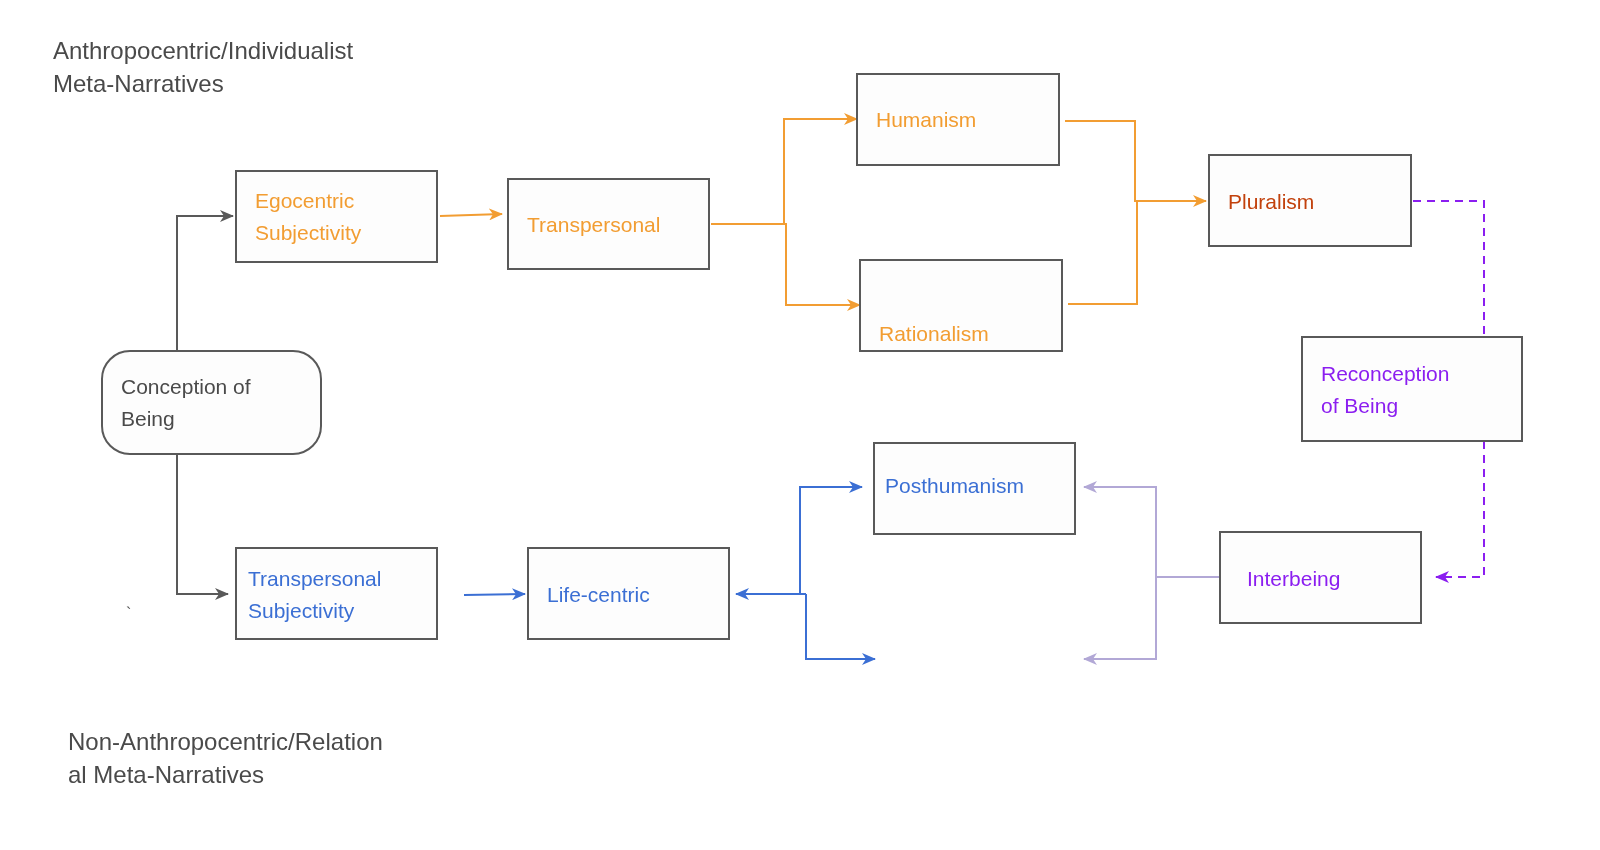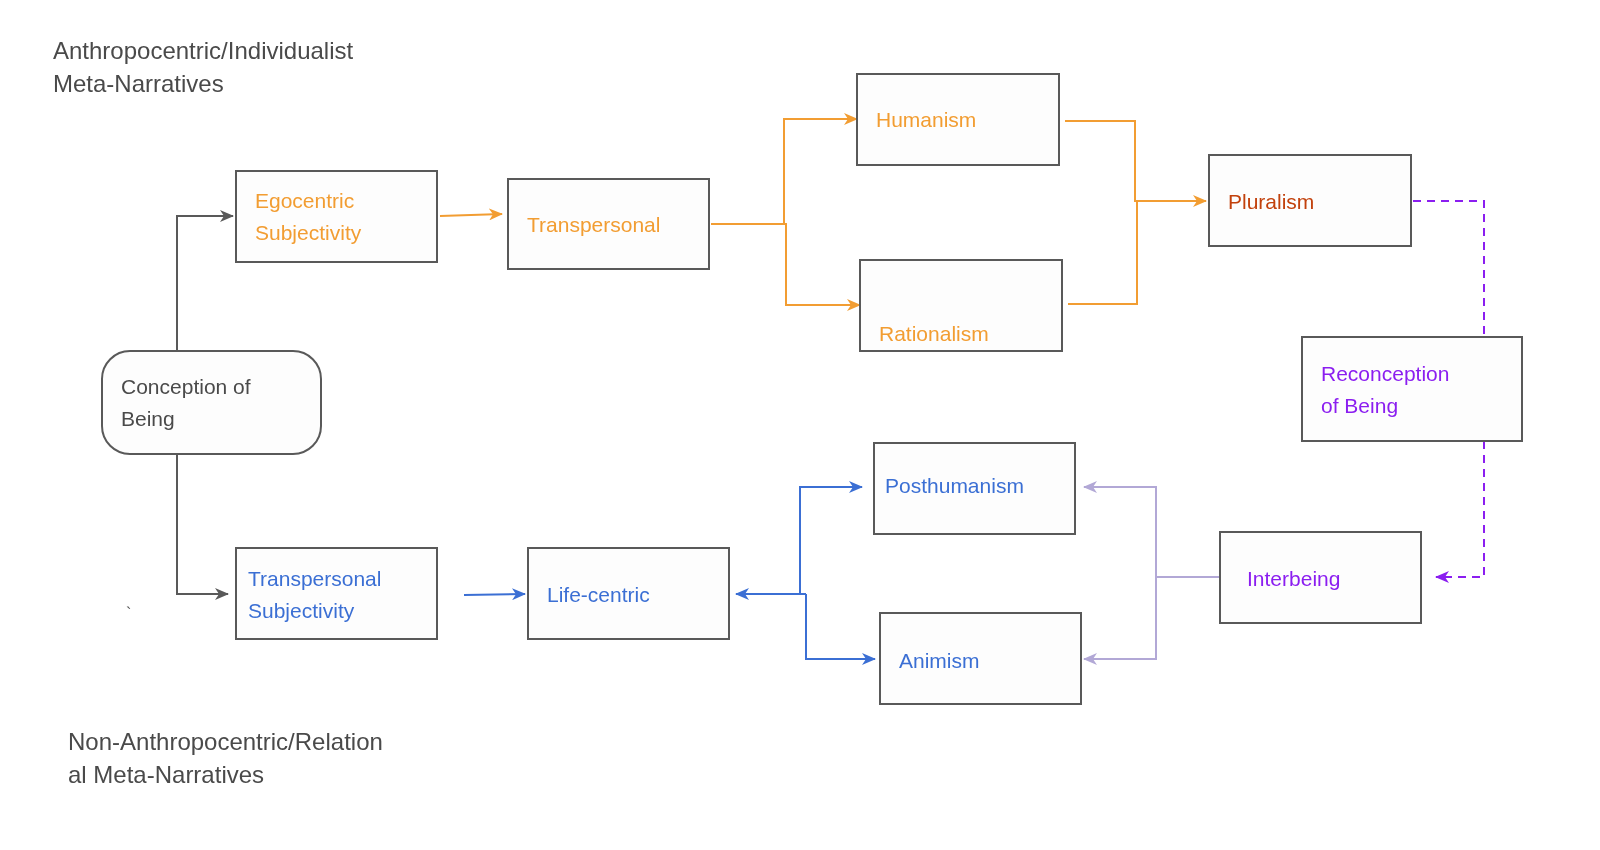--- a/index.html
+++ b/index.html
@@ -112,9 +112,6 @@
     <span class="label" style="top:26px; left:10px; color:#3b6fd4;">Posthumanism</span>
   </div>
 
-  <div class="node" style="left:879px; top:612px; width:203px; height:93px;">
-    <span class="label" style="top:31px; color:#3b6fd4;">Animism</span>
-  </div>
 
 </div>
 

